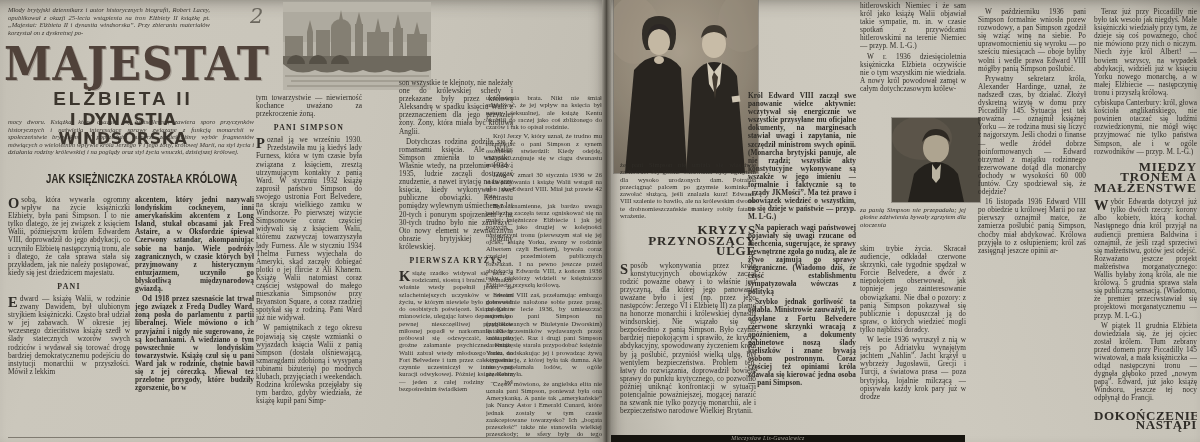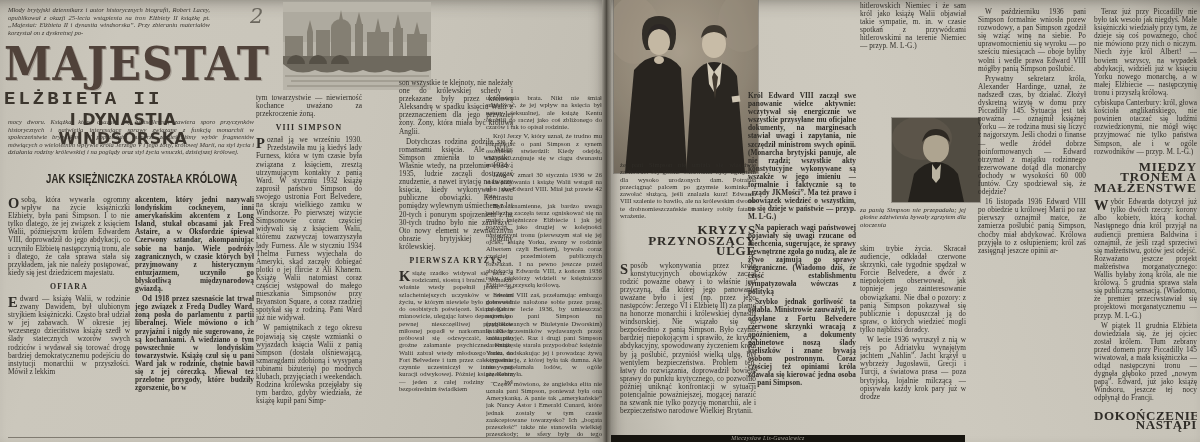--- a/index.html
+++ b/index.html
@@ -180,6 +180,7 @@
 
     <div class="col" style="left:249px;top:2px;width:106px;height:108px;">
         <p class="b-p noind">hitlerowskich Niemiec i że sam król jako książę Walii objawiał takie sympatie, m. in. w czasie spotkań z przywódcami hitlerowskimi na terenie Niemiec — przyp. M. L-G.)</p>
+        <p class="b-p">W r. 1936 dziesięcioletnia księżniczka Elżbieta oczywiście nie o tym wszystkim nie wiedziała. A nowy król powodował zamęt w całym dotychczasowym królew-</p>
       </div>
 
     <div class="photo" style="left:281px;top:118px;width:88px;height:84px;">

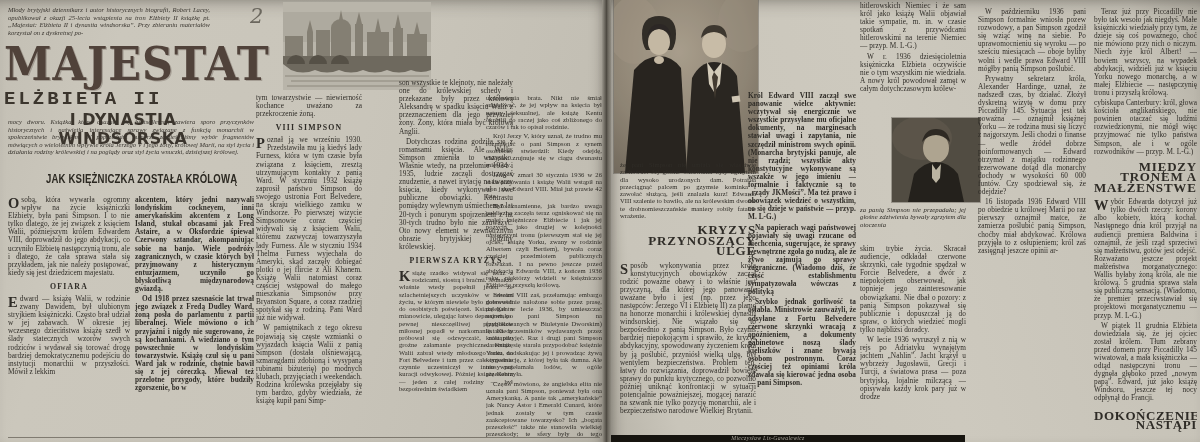--- a/index.html
+++ b/index.html
@@ -31,8 +31,8 @@
          font-family:"DejaVu Serif",serif;font-weight:bold;color:#50423a;
          font-size:43px;line-height:44px;letter-spacing:1px;transform:scaleY(1.08);
          text-shadow:1.2px 1.2px 0 rgba(80,66,58,.30);}
-  .subtitle1{position:absolute;left:4px;top:88px;width:238px;text-align:left;
-         font-family:Liberation Mono, monospace;font-weight:bold;color:#3b352d;
+  .subtitle1{position:absolute;left:4px;top:88px;width:238px;text-align:center;
+         font-family:Liberation Sans, sans-serif;font-weight:bold;color:#3b352d;
          font-size:19px;letter-spacing:3px;}
   .subtitle2{position:absolute;left:4px;top:110px;width:238px;text-align:center;
          font-family:"DejaVu Sans",sans-serif;font-weight:bold;color:#3b352d;

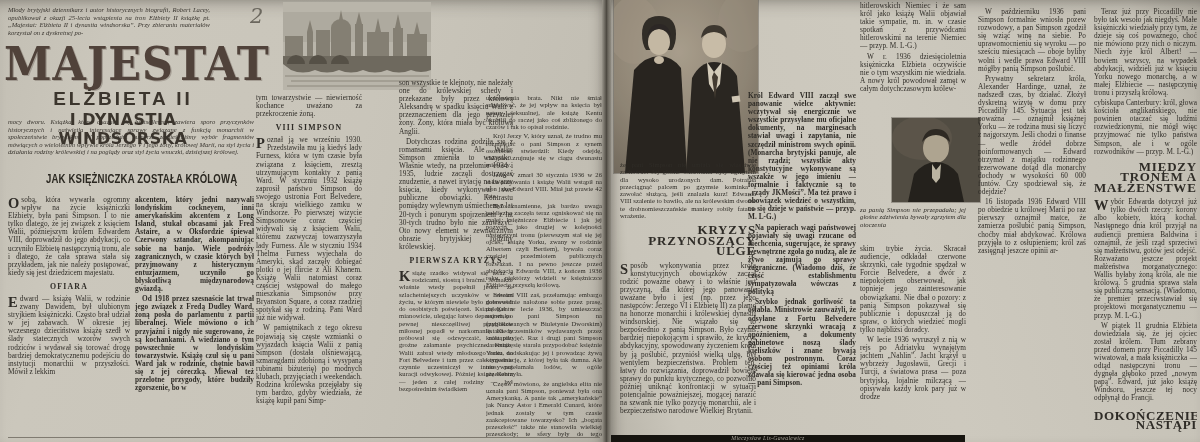--- a/index.html
+++ b/index.html
@@ -111,7 +111,7 @@
       </div>
     <div class="col" style="left:256px;top:94px;width:106px;height:346px;">
         <p class="b-p noind">tym towarzystwie — niewierność kochance uważano za przekroczenie żoną.</p>
-        <div class="subhead">VIII SIMPSON</div>
+        <div class="subhead">PANI SIMPSON</div>
         <p class="b-p noind"><span class="dc">P</span>oznał ją we wrześniu 1930. Przedstawiła mu ją kiedyś lady Furness, która w tym czasie była związana z księciem, zresztą utrzymującym kontakty z panią Ward. W styczniu 1932 książę zaprosił państwo Simpson do swojego ustronia Fort Belvedere, na skraju wielkiego zamku w Windsorze. Po pierwszej wizycie Simpsonowie coraz częściej widywali się z księciem Walii, któremu zazwyczaj towarzyszyła lady Furness. Ale w styczniu 1934 Thelma Furness wyjechała do Ameryki, skąd zaczęły dobiegać plotki o jej flircie z Ali Khanem. Książę Walii natomiast coraz częściej wstępował do małego mieszkania Simpsonów przy Bryanston Square, a coraz rzadziej spotykał się z rodziną. Pani Ward już nie widywał.</p>
         <p class="b-p">W pamiętnikach z tego okresu pojawiają się częste wzmianki o wyjazdach księcia Walii z panią Simpson (dostała olśniewającą, szmaragdami zdobioną i wysypaną rubinami biżuterię) po modnych klubach, przyjęciach i weekendach. Rodzina królewska przejęłaby się tym bardzo, gdyby wiedziała, że książę kupił pani Simp-</p>
       </div>

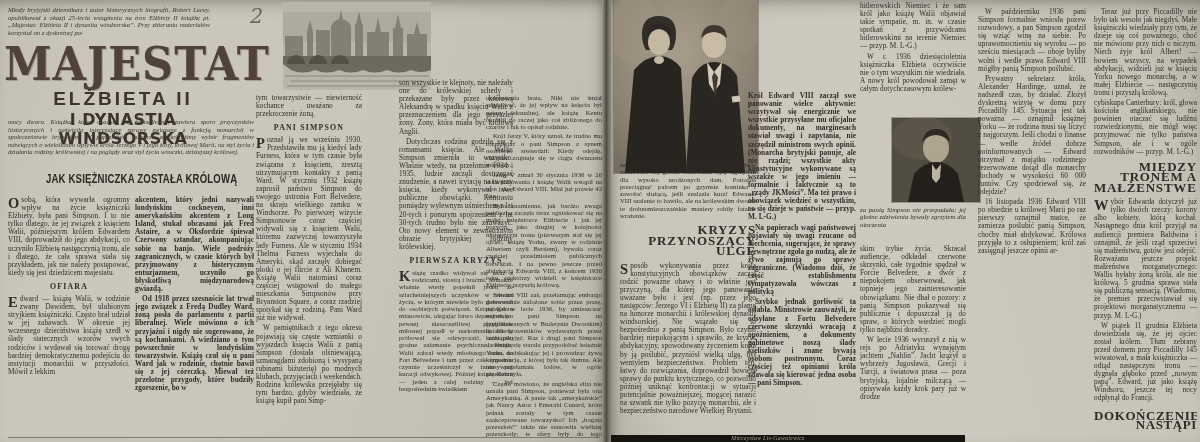--- a/index.html
+++ b/index.html
@@ -102,7 +102,7 @@
 
     <div class="col" style="left:8px;top:196px;width:122px;height:244px;">
         <p class="b-p noind"><span class="dc">O</span>sobą, która wywarła ogromny wpływ na życie księżniczki Elżbiety, była pani Simpson. I to nie tylko dlatego, że jej związek z księciem Walii, późniejszym królem Edwardem VIII, doprowadził do jego abdykacji, co uczyniło Elżbietę następczynią tronu, ale i dlatego, że cała sprawa stała się przykładem, jak nie należy postępować, kiedy się jest dziedzicem majestatu.</p>
-        <div class="subhead">OFIARA</div>
+        <div class="subhead">PANI</div>
         <p class="b-p noind"><span class="dc">E</span>dward — książę Walii, w rodzinie zwany Dawidem, był ulubionym stryjkiem księżniczki. Często brał udział w jej zabawach. W okresie jej wczesnego dzieciństwa książę szedł w ślady statecznych wzorów swych rodziców i wydawał się torować drogę bardziej demokratycznemu podejściu do instytucji monarchii w przyszłości. Mówił z lekkim</p>
       </div>
     <div class="col" style="left:135px;top:196px;width:119px;height:244px;font-weight:bold;">

